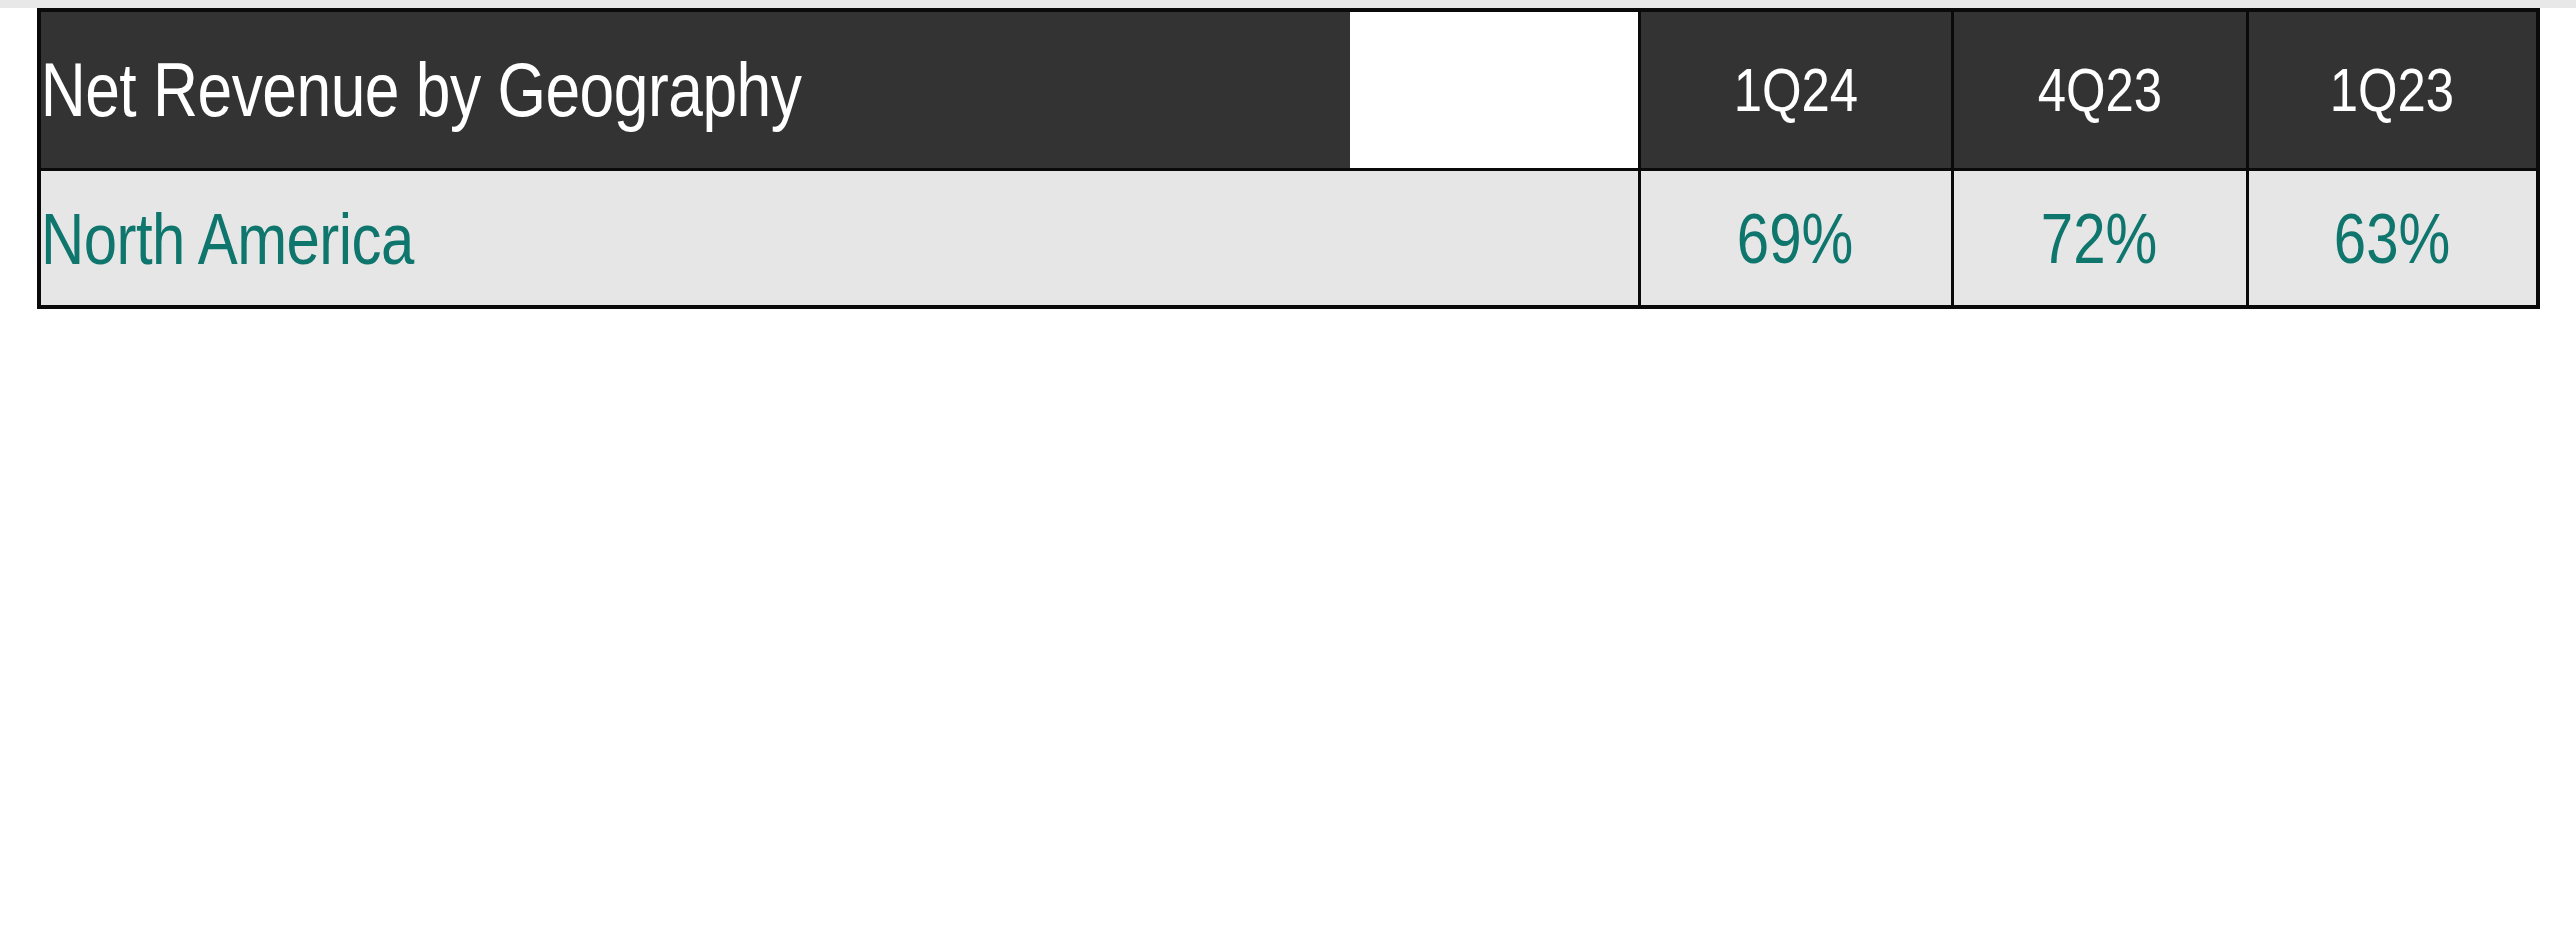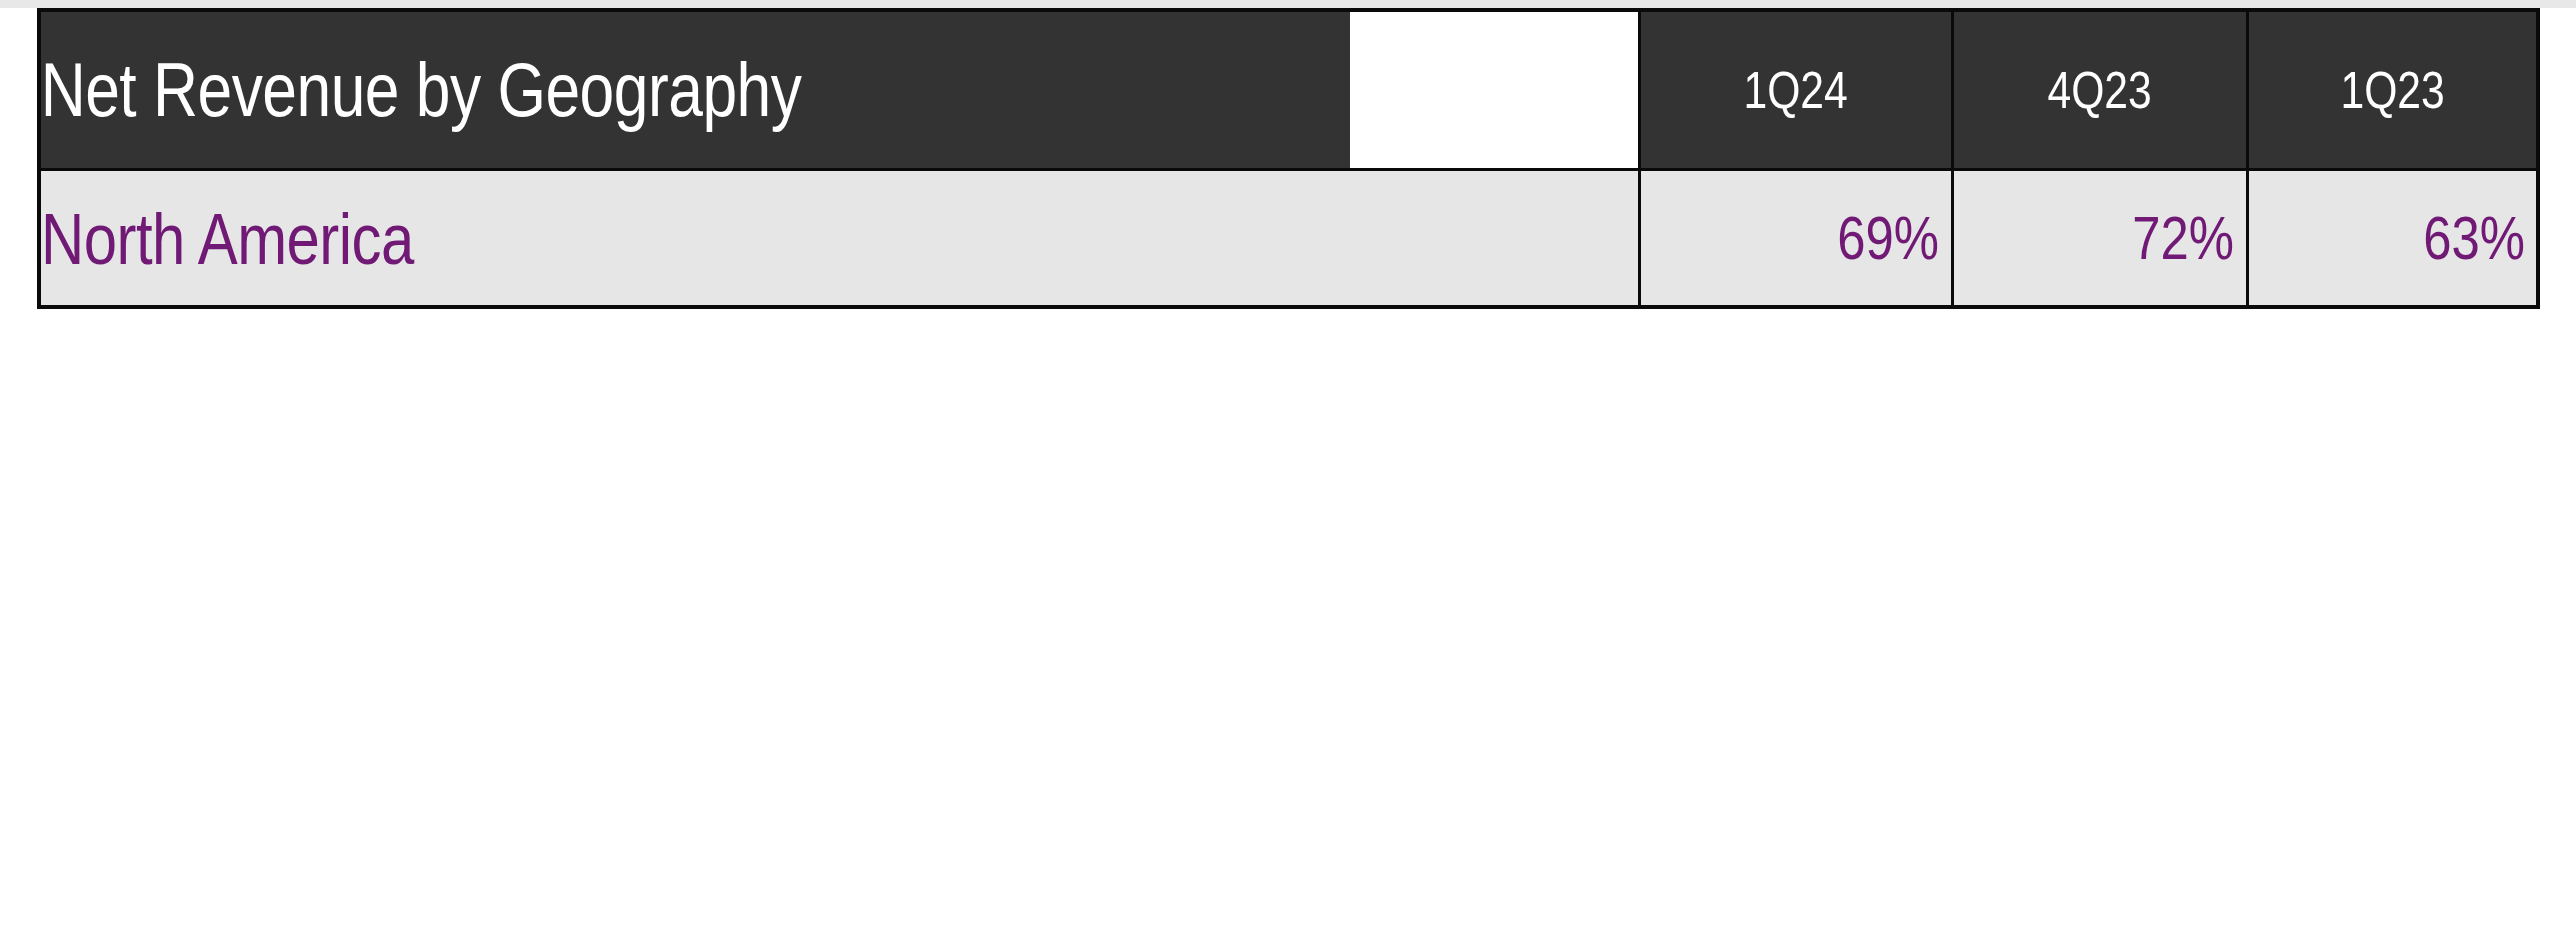--- a/index.html
+++ b/index.html
@@ -81,7 +81,7 @@
 
   th.head-val {
     text-align: center;
-    font-size: 52px;
+    font-size: 62px;
     line-height: 1.0;
   }
 

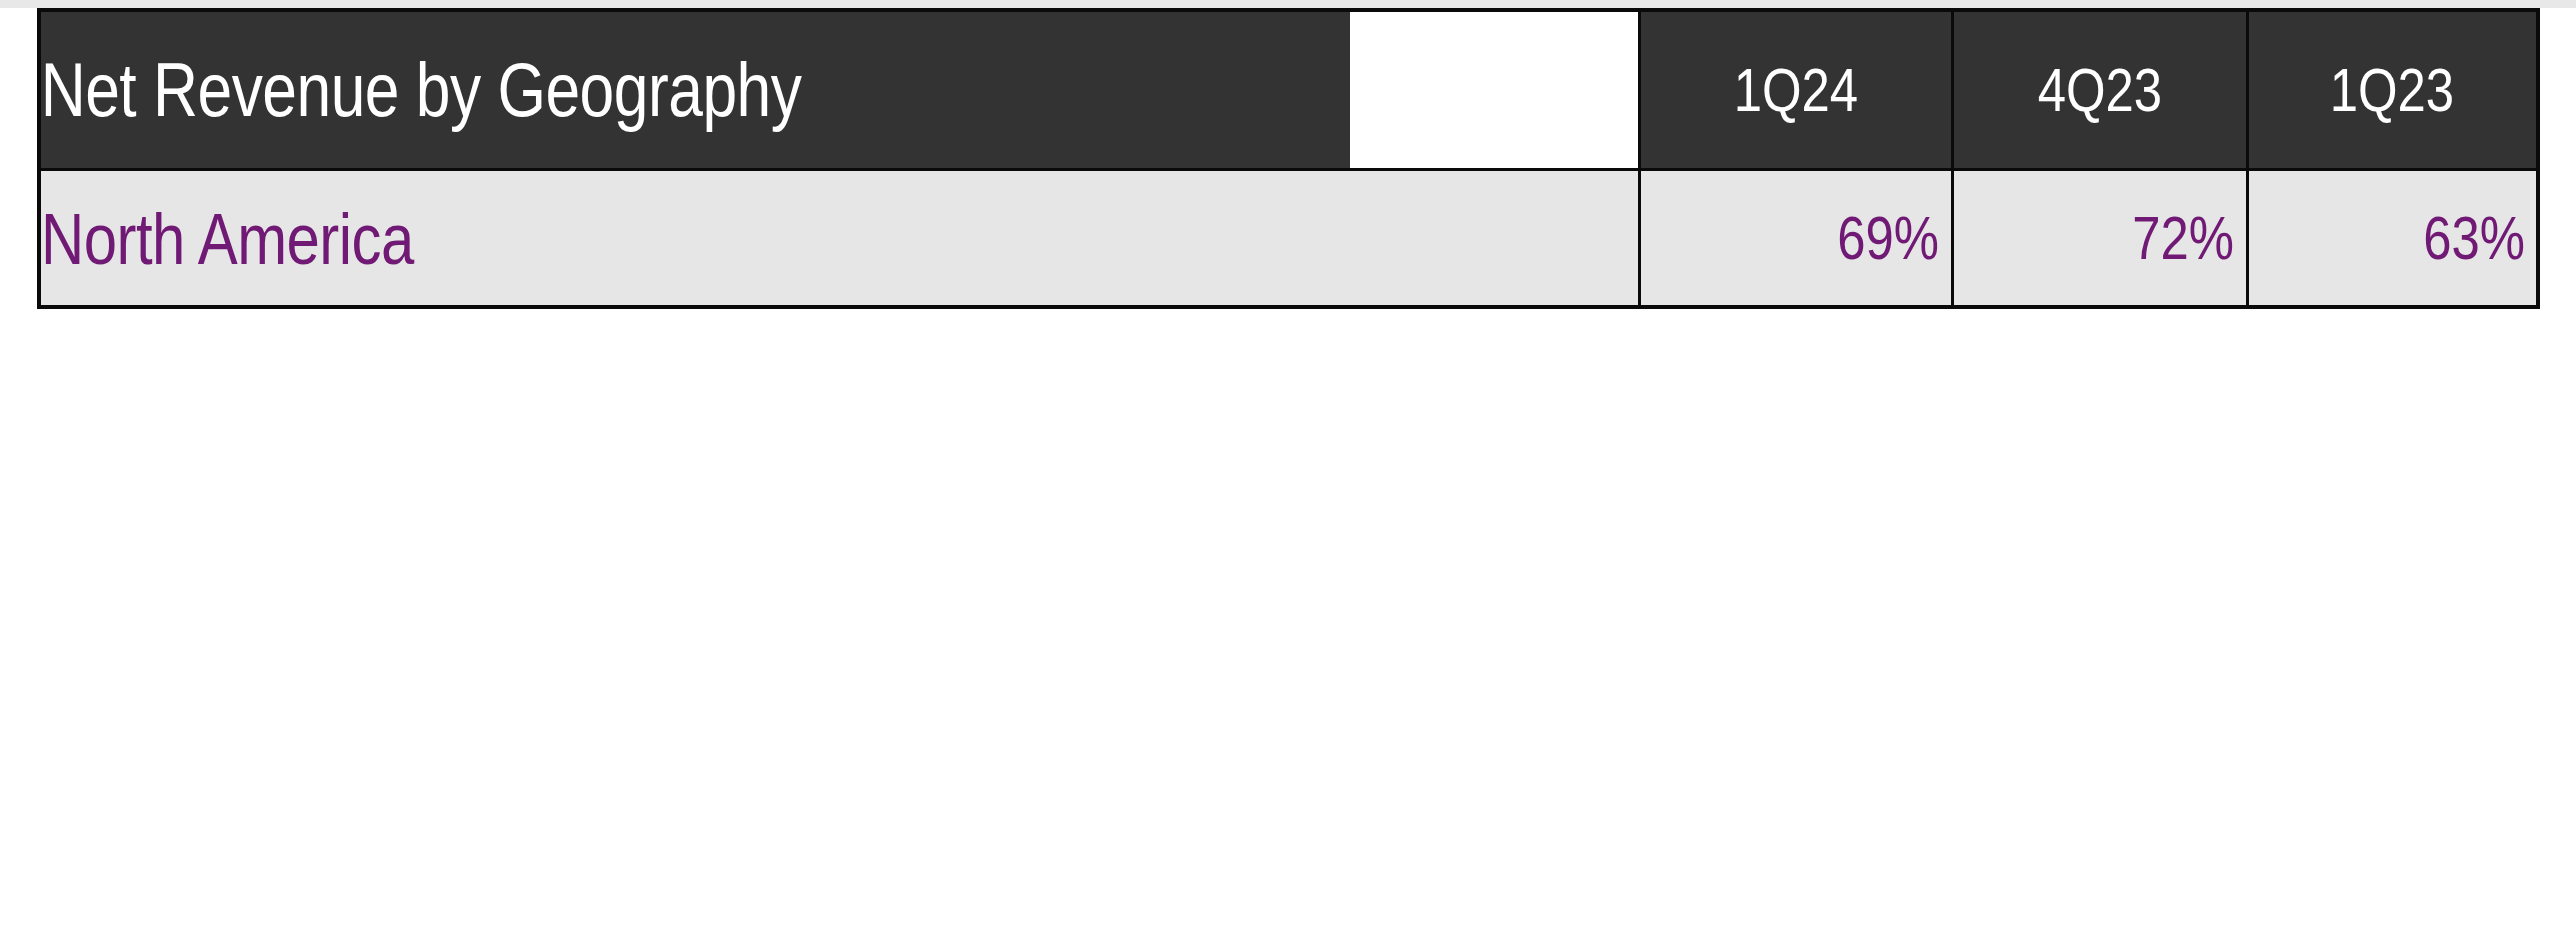--- a/index.html
+++ b/index.html
@@ -95,7 +95,7 @@
   
   tr.body-row td {
     background: #e6e6e6;
-    color: #701a75;
+    color: #0f766e;
     height: 134px;
   }
 

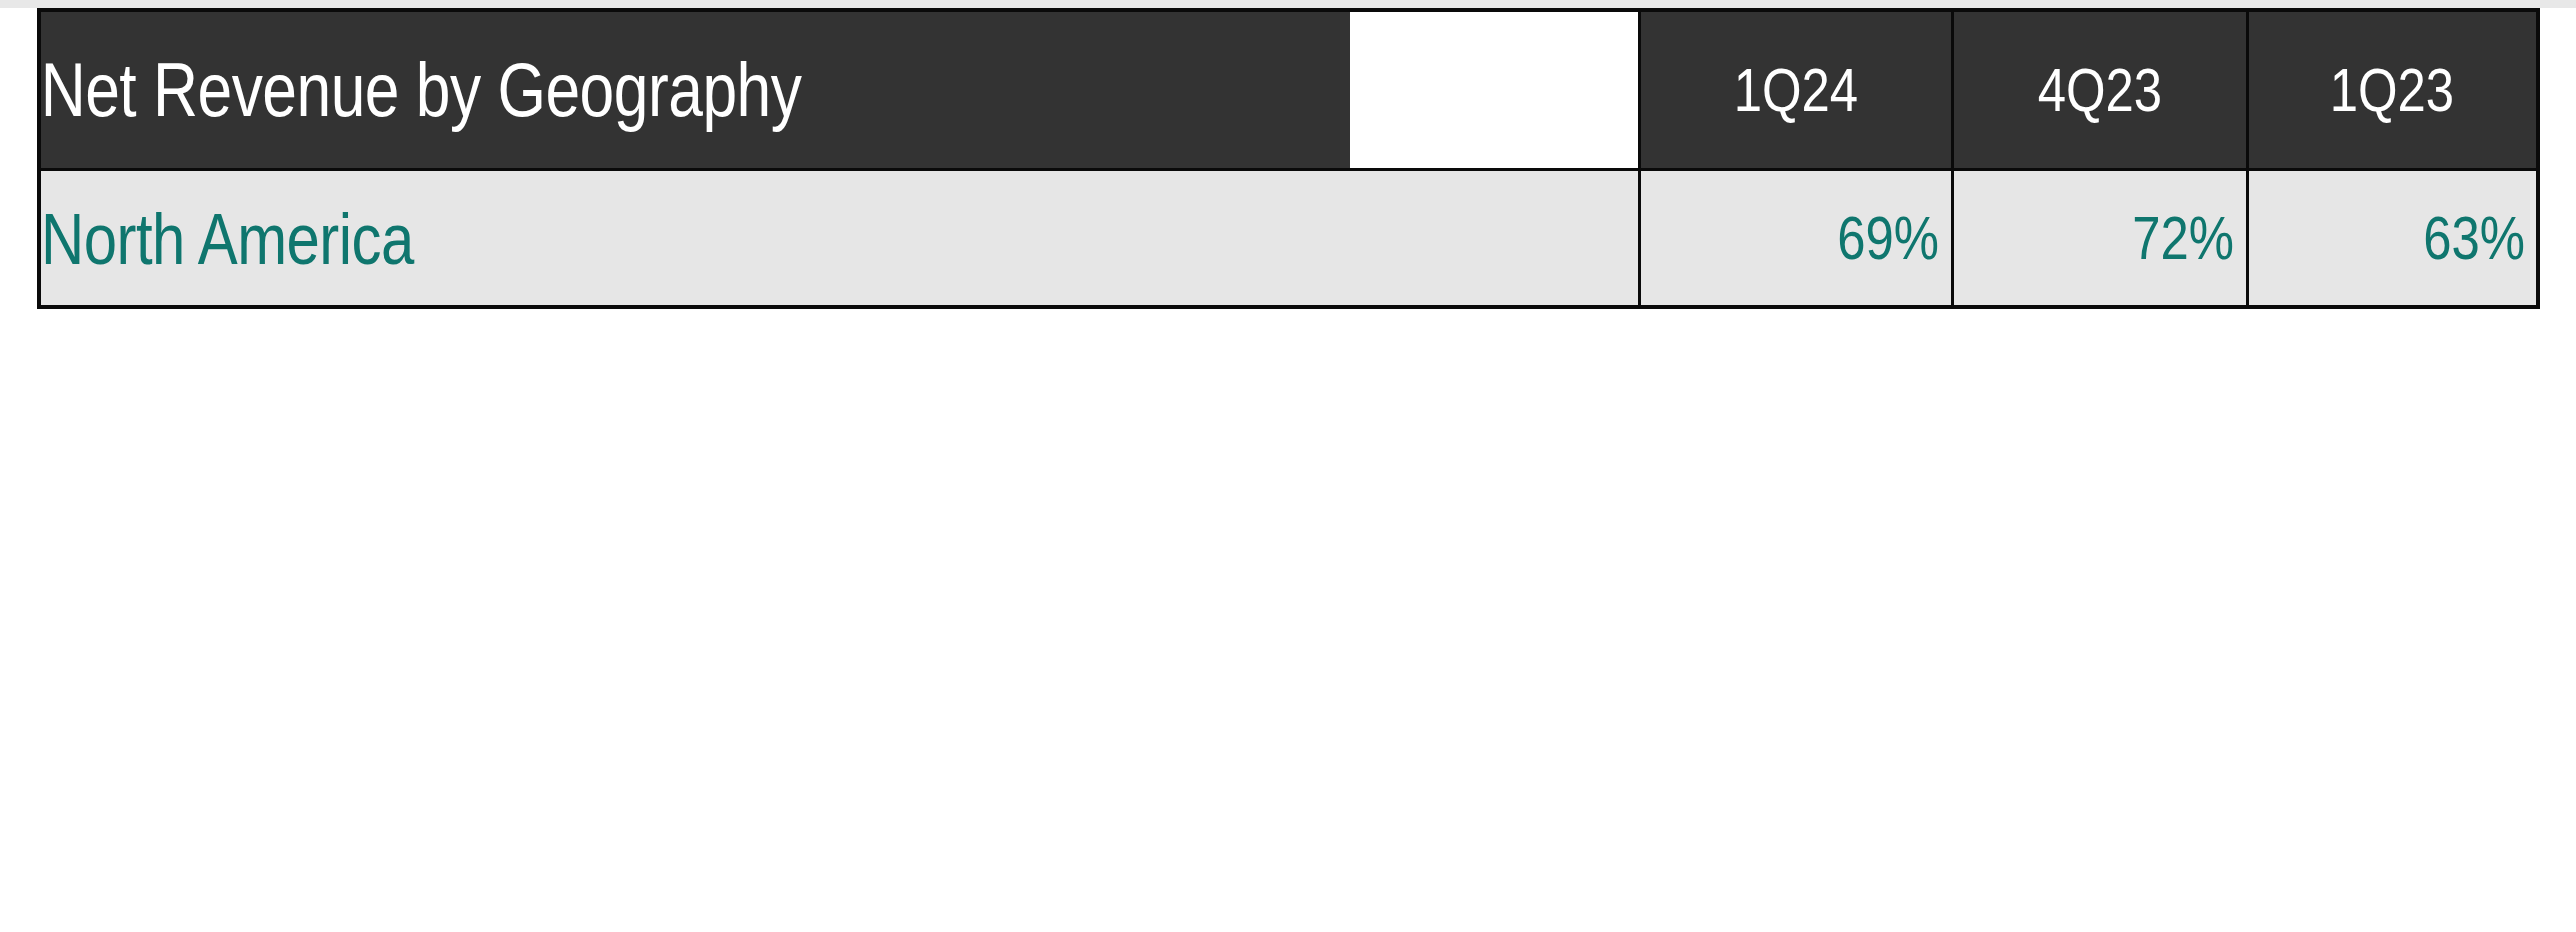--- a/index.html
+++ b/index.html
@@ -114,8 +114,8 @@
   }
 
   td.body-val {
-    text-align: right;
-    font-size: 62px;
+    text-align: center;
+    font-size: 71px;
     line-height: 1.0;
   }
 </style>

